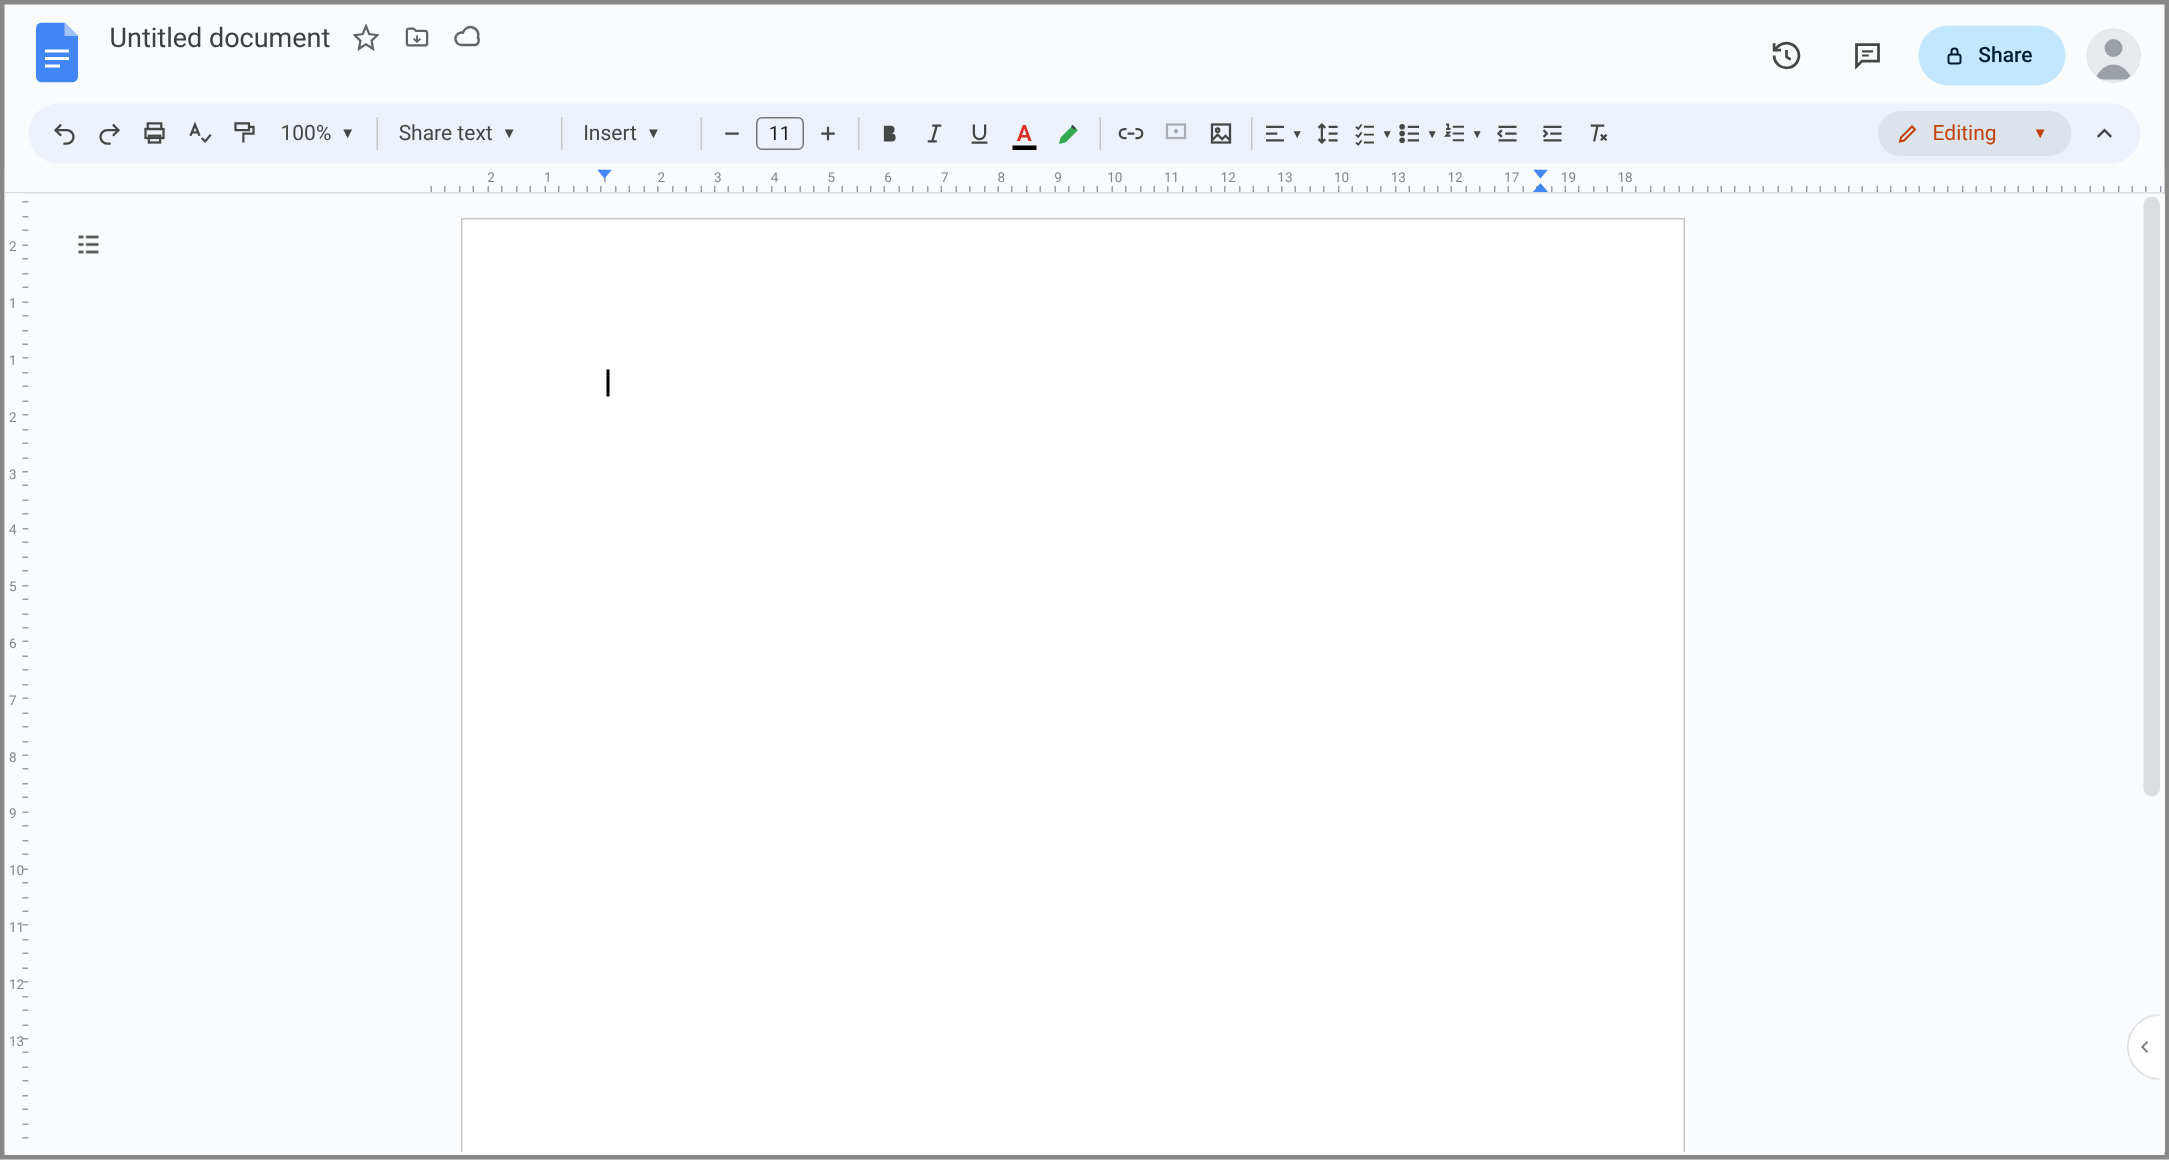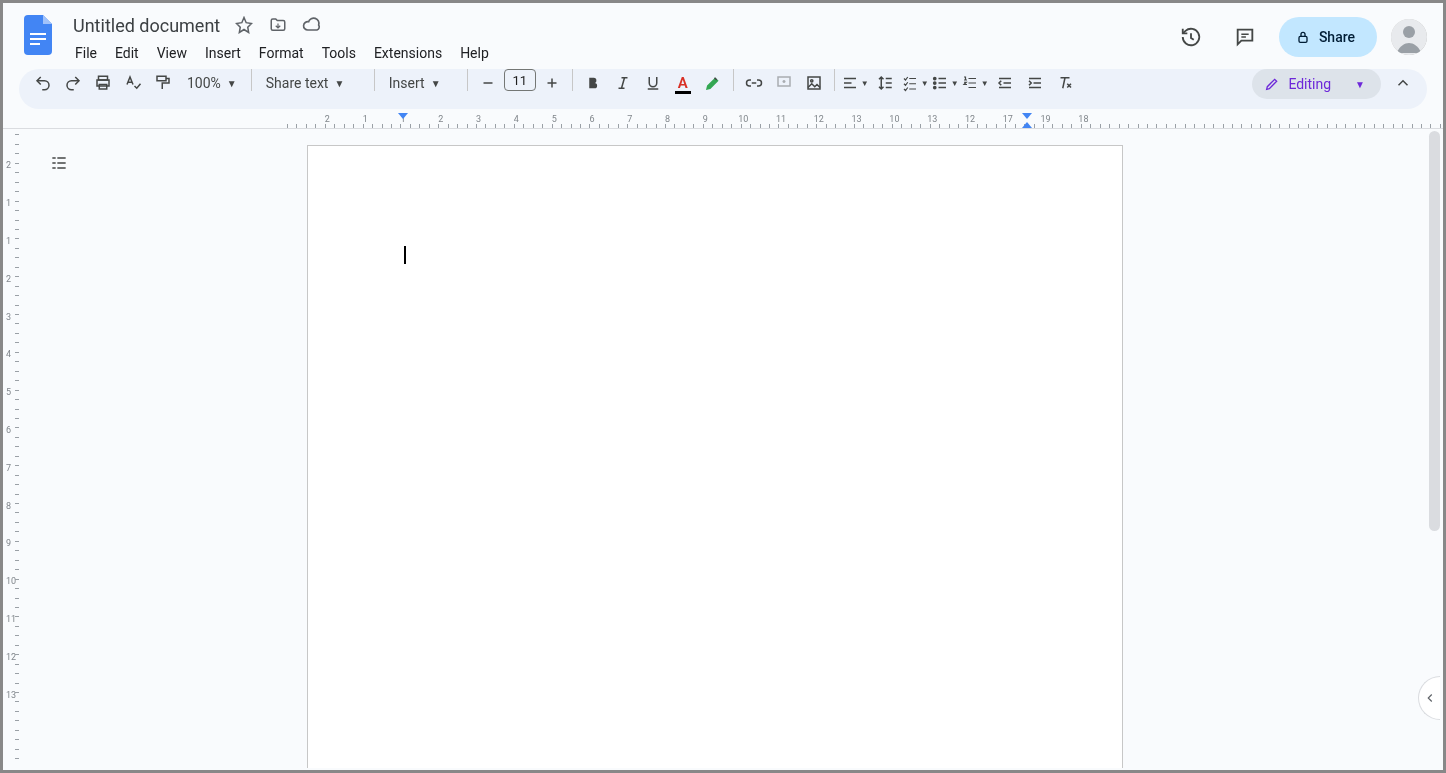--- a/index.html
+++ b/index.html
@@ -322,16 +322,6 @@
             </svg>
         </span>
       </div>
-    </div>
-    <div class="menubar">
-      <span class="menu-item">File</span>
-      <span class="menu-item">Edit</span>
-      <span class="menu-item">View</span>
-      <span class="menu-item">Insert</span>
-      <span class="menu-item">Format</span>
-      <span class="menu-item">Tools</span>
-      <span class="menu-item">Extensions</span>
-      <span class="menu-item">Help</span>
     </div>
   </div>
   <div class="header-right">

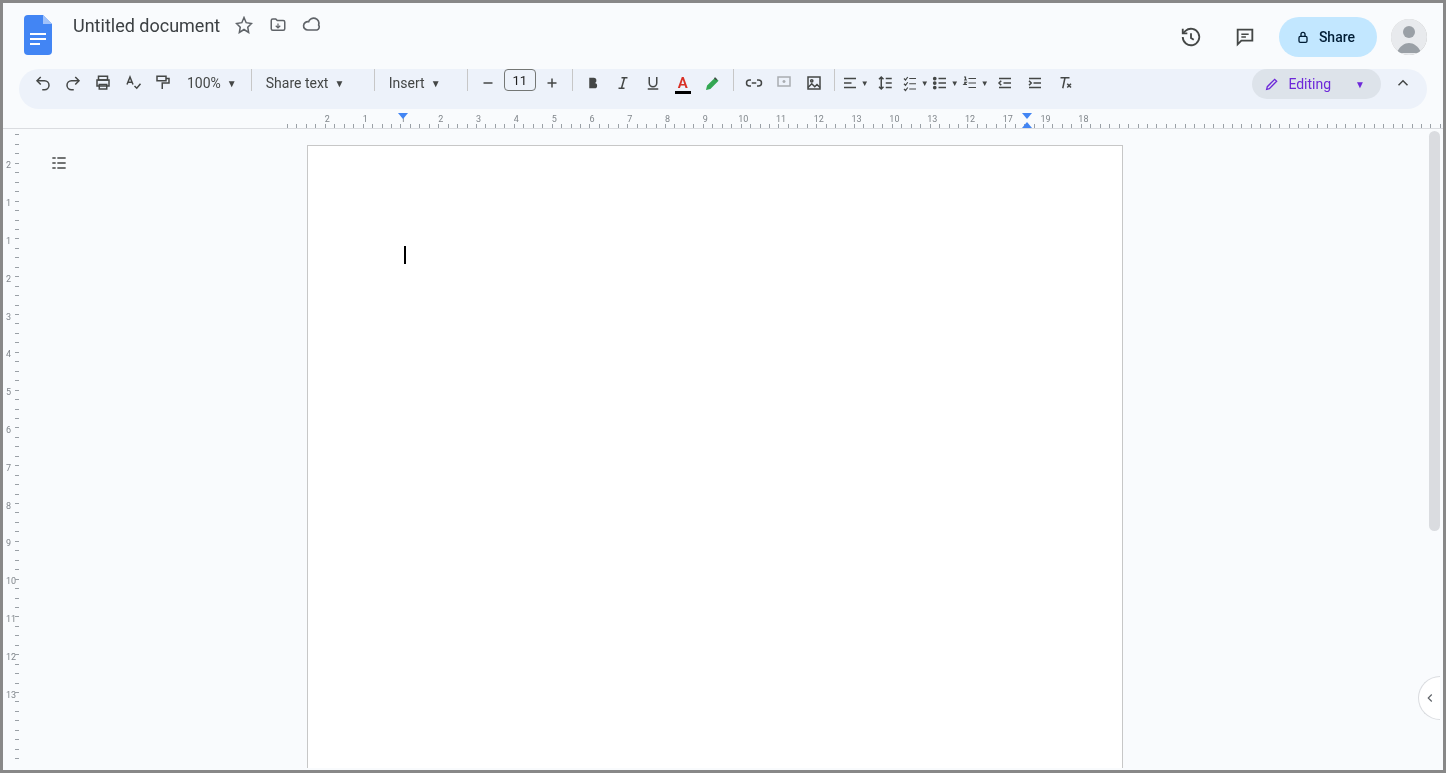--- a/index.html
+++ b/index.html
@@ -100,7 +100,7 @@
   border-radius: 24px;
   height: 40px;
   display: flex;
-  align-items: flex-start;
+  align-items: center;
   padding: 0 10px;
   gap: 2px;
 }

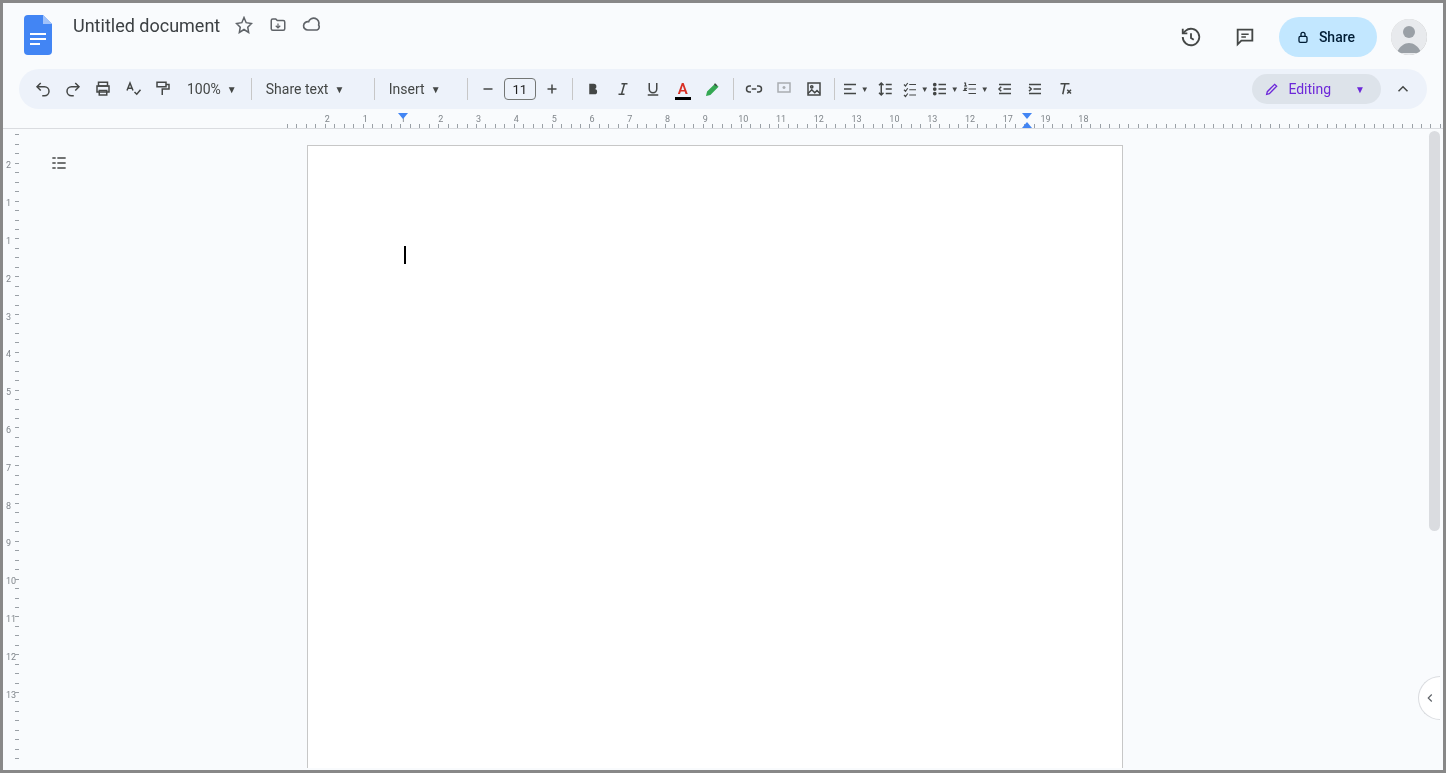--- a/index.html
+++ b/index.html
@@ -164,7 +164,7 @@
   display: flex;
   align-items: center;
   gap: 8px;
-  color: #6d28d9;
+  color: #c2410c;
   font-size: 14px;
   cursor: pointer;
   margin-left: auto;

